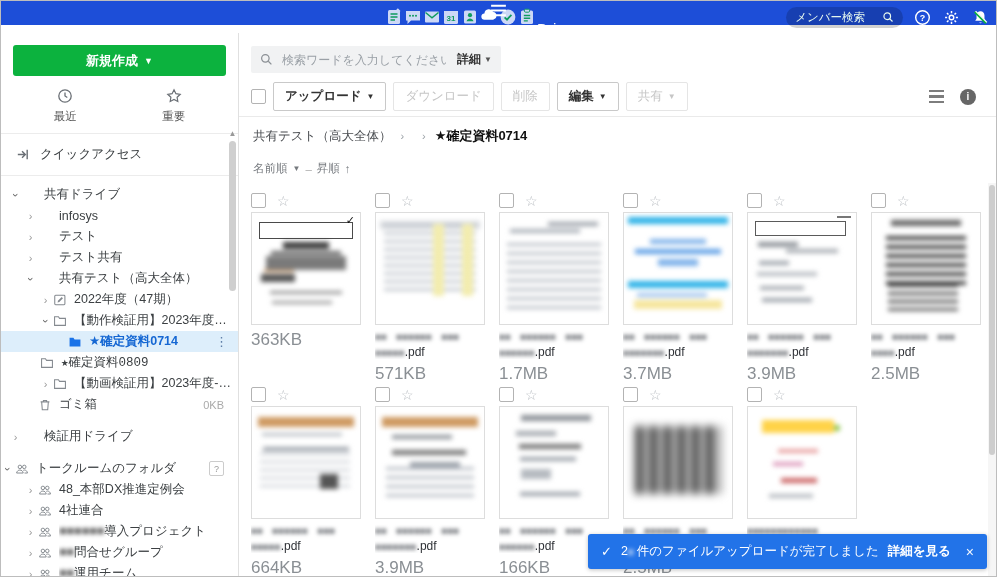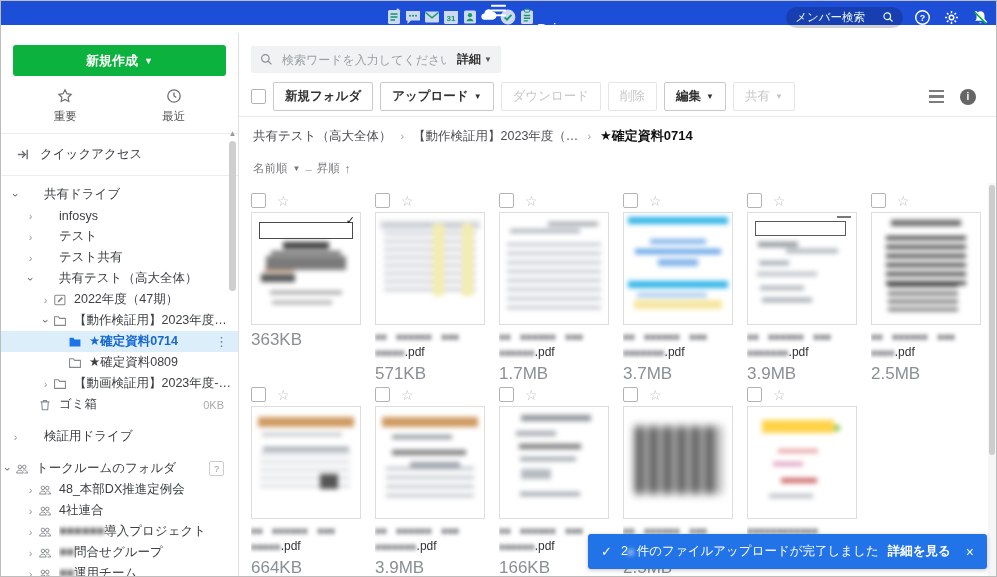--- a/index.html
+++ b/index.html
@@ -485,9 +485,6 @@
       <div class="cb"></div>
       <span id="toolbarBtns" style="display:flex;gap:7px;">
           <button class="tbtn">
-            <span>新規フォルダ</span>
-          </button>
-          <button class="tbtn">
             <span>アップロード</span>
             <span class="caret">▼</span>
           </button>

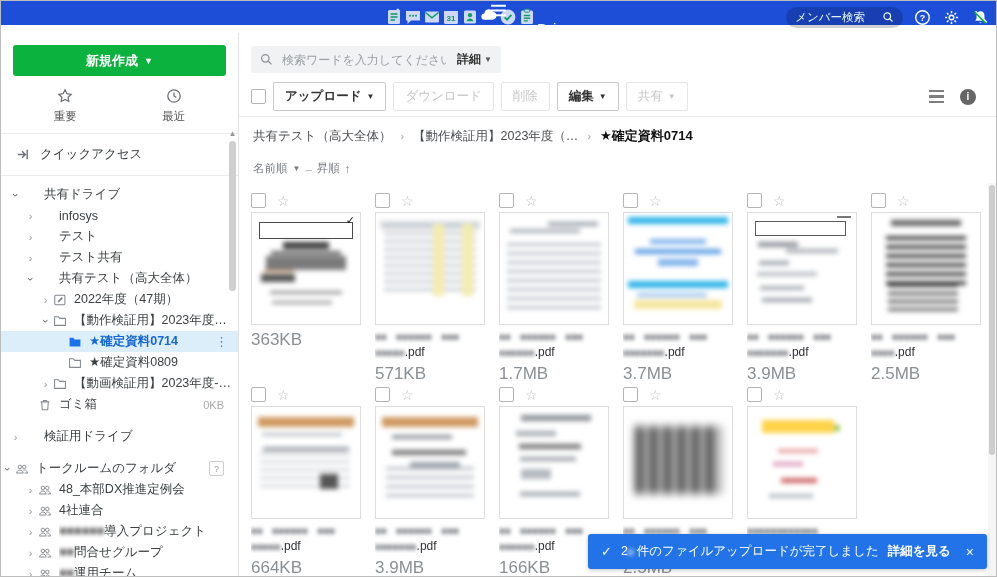--- a/index.html
+++ b/index.html
@@ -264,16 +264,16 @@
     <div class="quickrow" id="quickRow">
         <div class="qi">
           <span><svg viewBox="0 0 16 16">
-              <path d="M8 1.8l1.9 3.9 4.3.6-3.1 3 .7 4.2L8 11.5l-3.8 2 .7-4.2-3.1-3 4.3-.6z" fill="none" stroke="#6a6f75" stroke-width="1.2"></path>
-            </svg></span>
-          <span>重要</span>
-        </div>
-        <div class="qi">
-          <span><svg viewBox="0 0 16 16">
               <circle cx="8" cy="8" r="6.2" fill="none" stroke="#6a6f75" stroke-width="1.3"></circle>
               <path d="M8 4.6V8l2.3 1.5" fill="none" stroke="#6a6f75" stroke-width="1.3"></path>
             </svg></span>
           <span>最近</span>
+        </div>
+        <div class="qi">
+          <span><svg viewBox="0 0 16 16">
+              <path d="M8 1.8l1.9 3.9 4.3.6-3.1 3 .7 4.2L8 11.5l-3.8 2 .7-4.2-3.1-3 4.3-.6z" fill="none" stroke="#6a6f75" stroke-width="1.2"></path>
+            </svg></span>
+          <span>重要</span>
         </div>
       </div>
     <div class="qaccess">

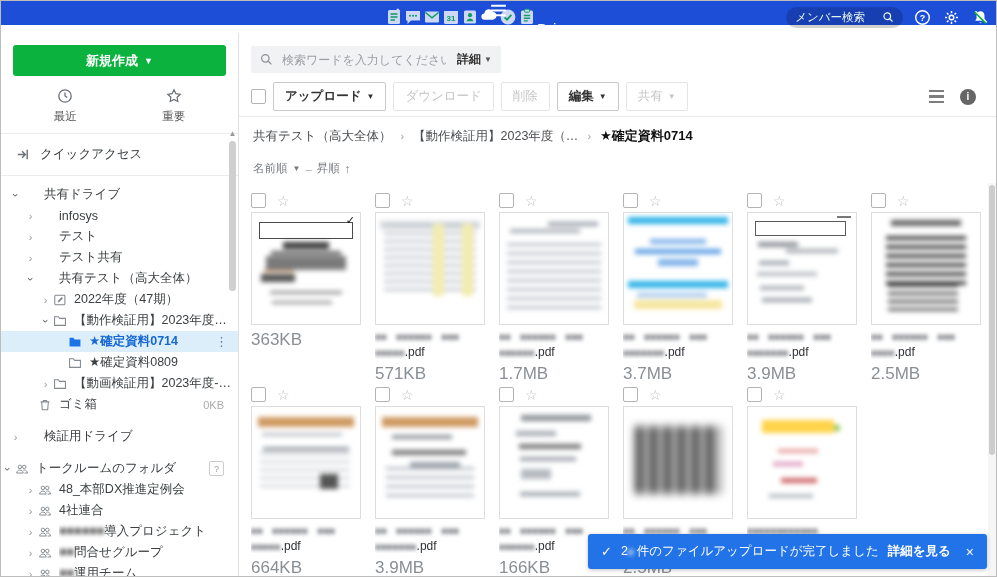--- a/index.html
+++ b/index.html
@@ -518,7 +518,6 @@
     <div class="crumbs" id="crumbs">
         <span class="c-item">共有テスト（高大全体）</span>
         <span class="sep">›</span>
-        <span class="c-item">【動作検証用】2023年度（…</span>
         <span class="sep">›</span>
         <span class="c-item last">★確定資料0714</span>
       </div>

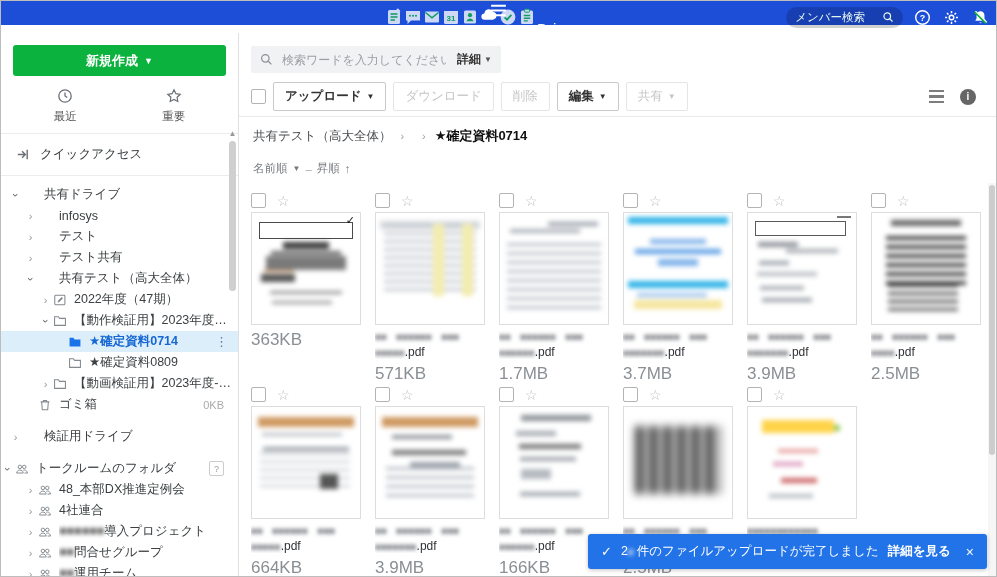--- a/index.html
+++ b/index.html
@@ -357,7 +357,7 @@
           <span class="tlabel">★確定資料0714</span>
           <span class="kebab">⋮</span>
         </div>
-        <div class="trow" style="padding-left: 53px;">
+        <div class="trow" style="padding-left: 25px; font-family: Liberation Mono, monospace;">
           <span class="arr"></span>
           <span class="ticon">
             <svg viewBox="0 0 16 16">

